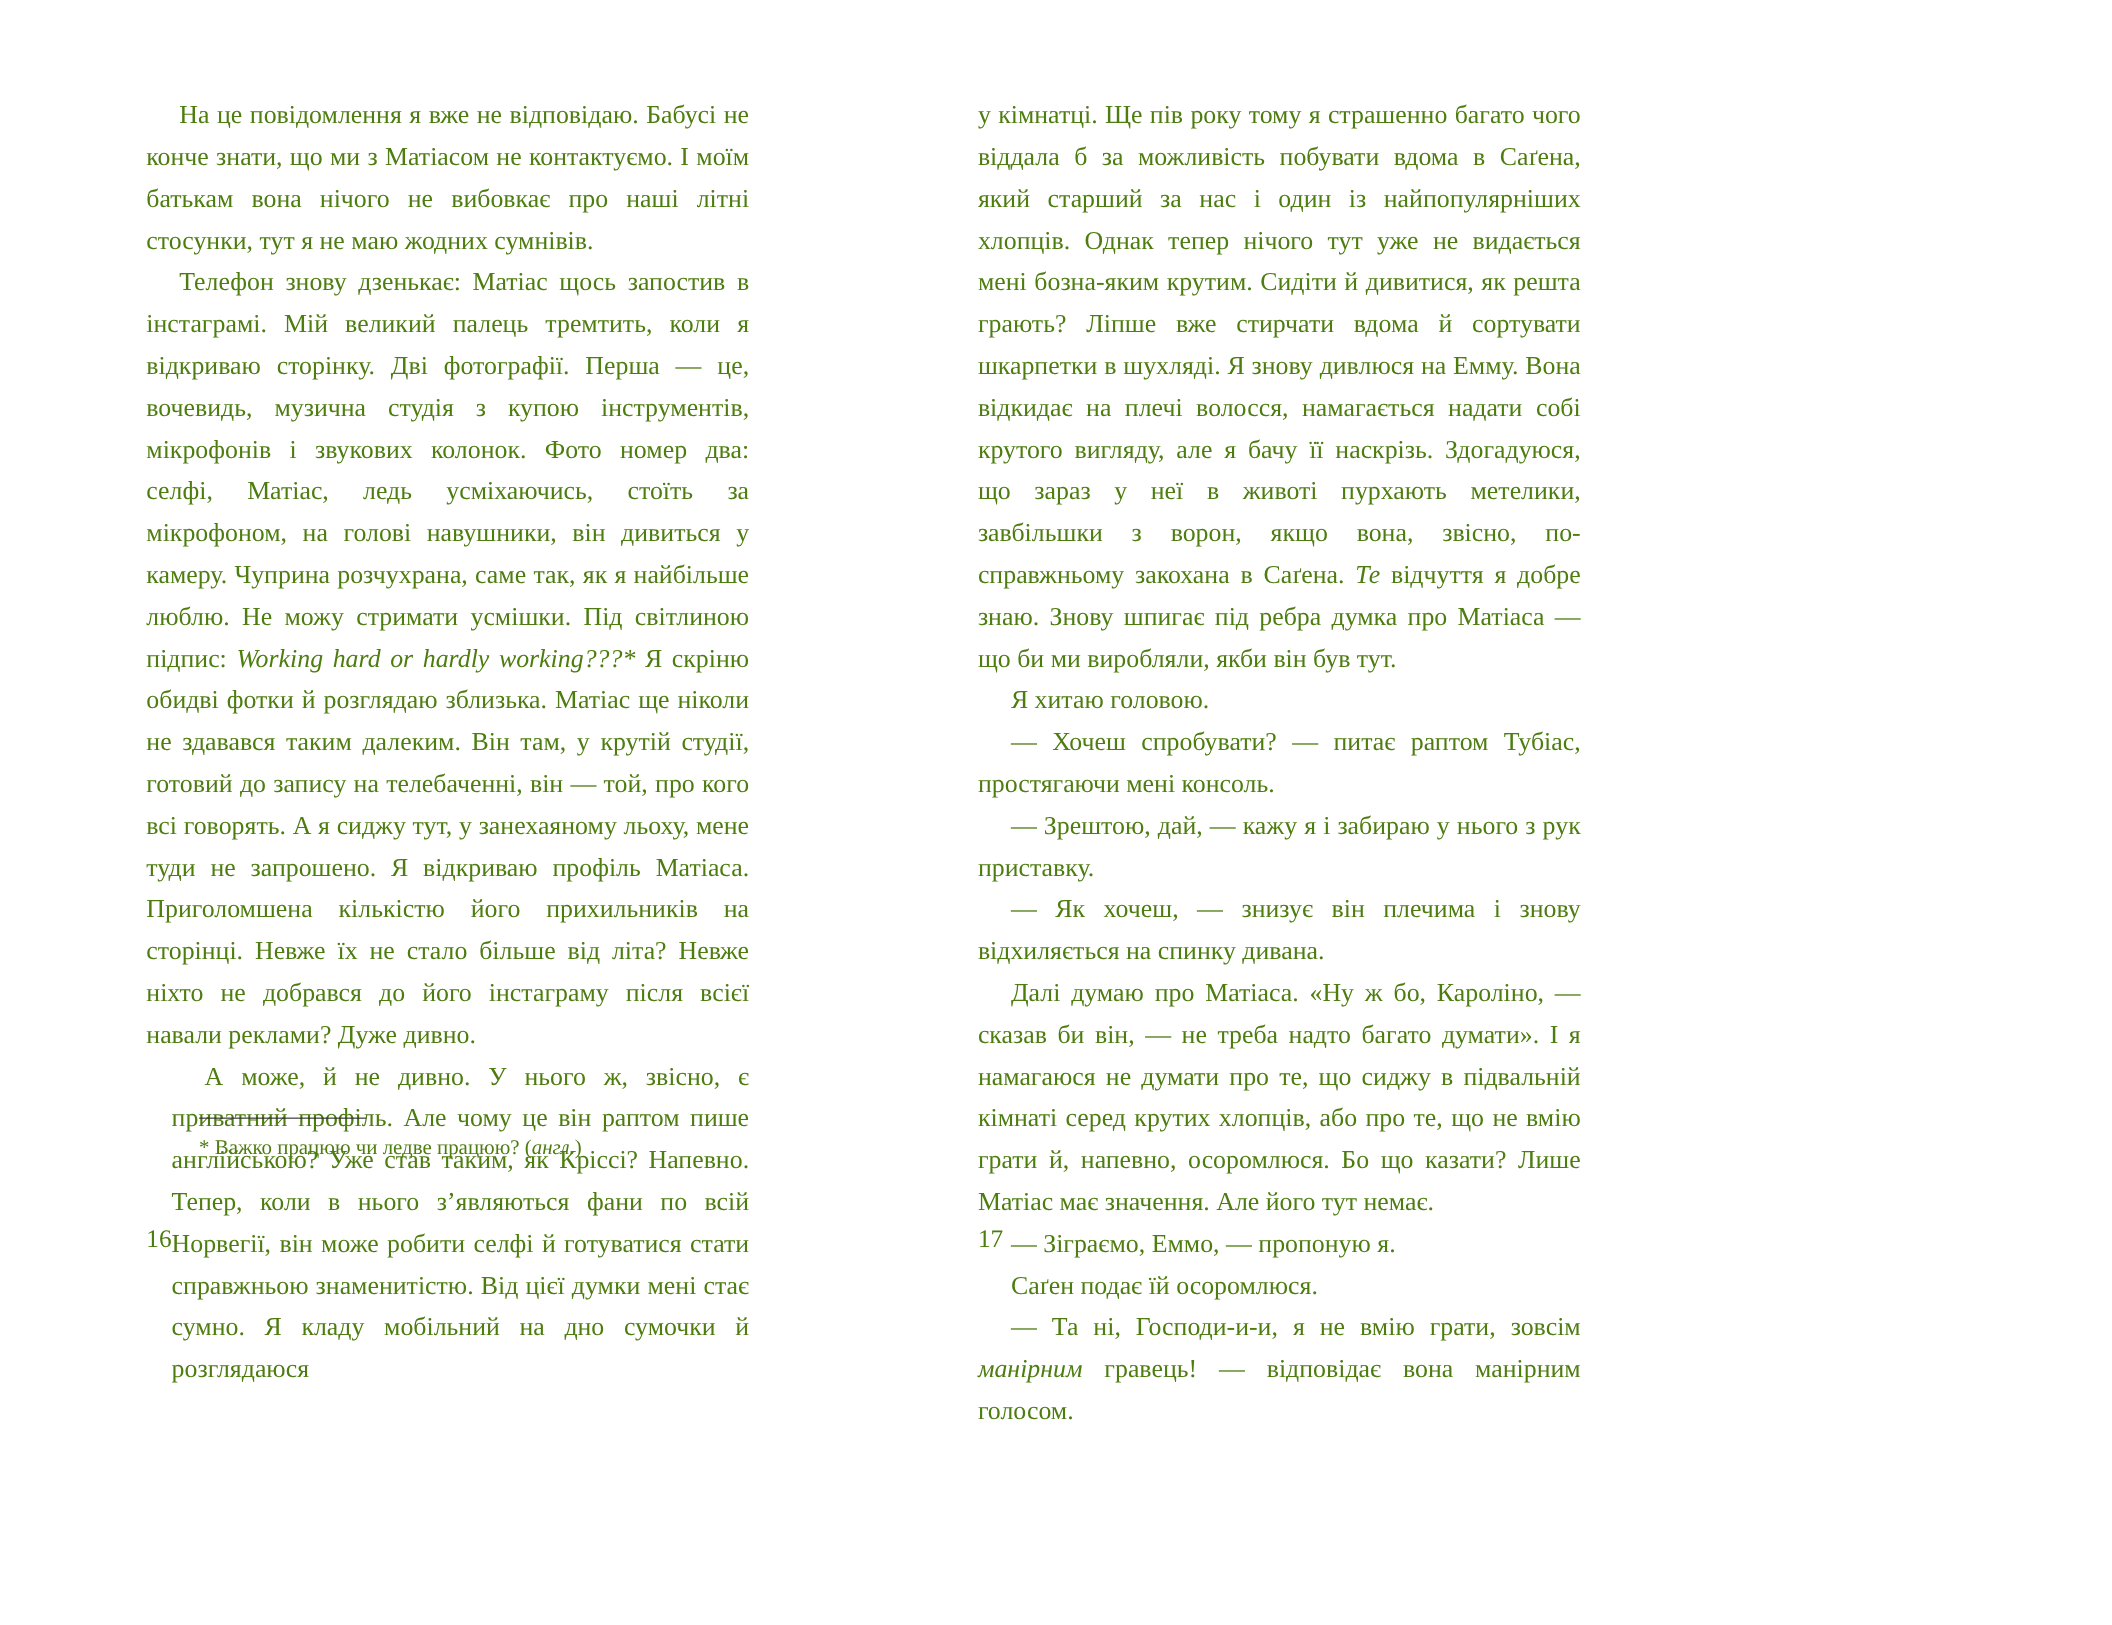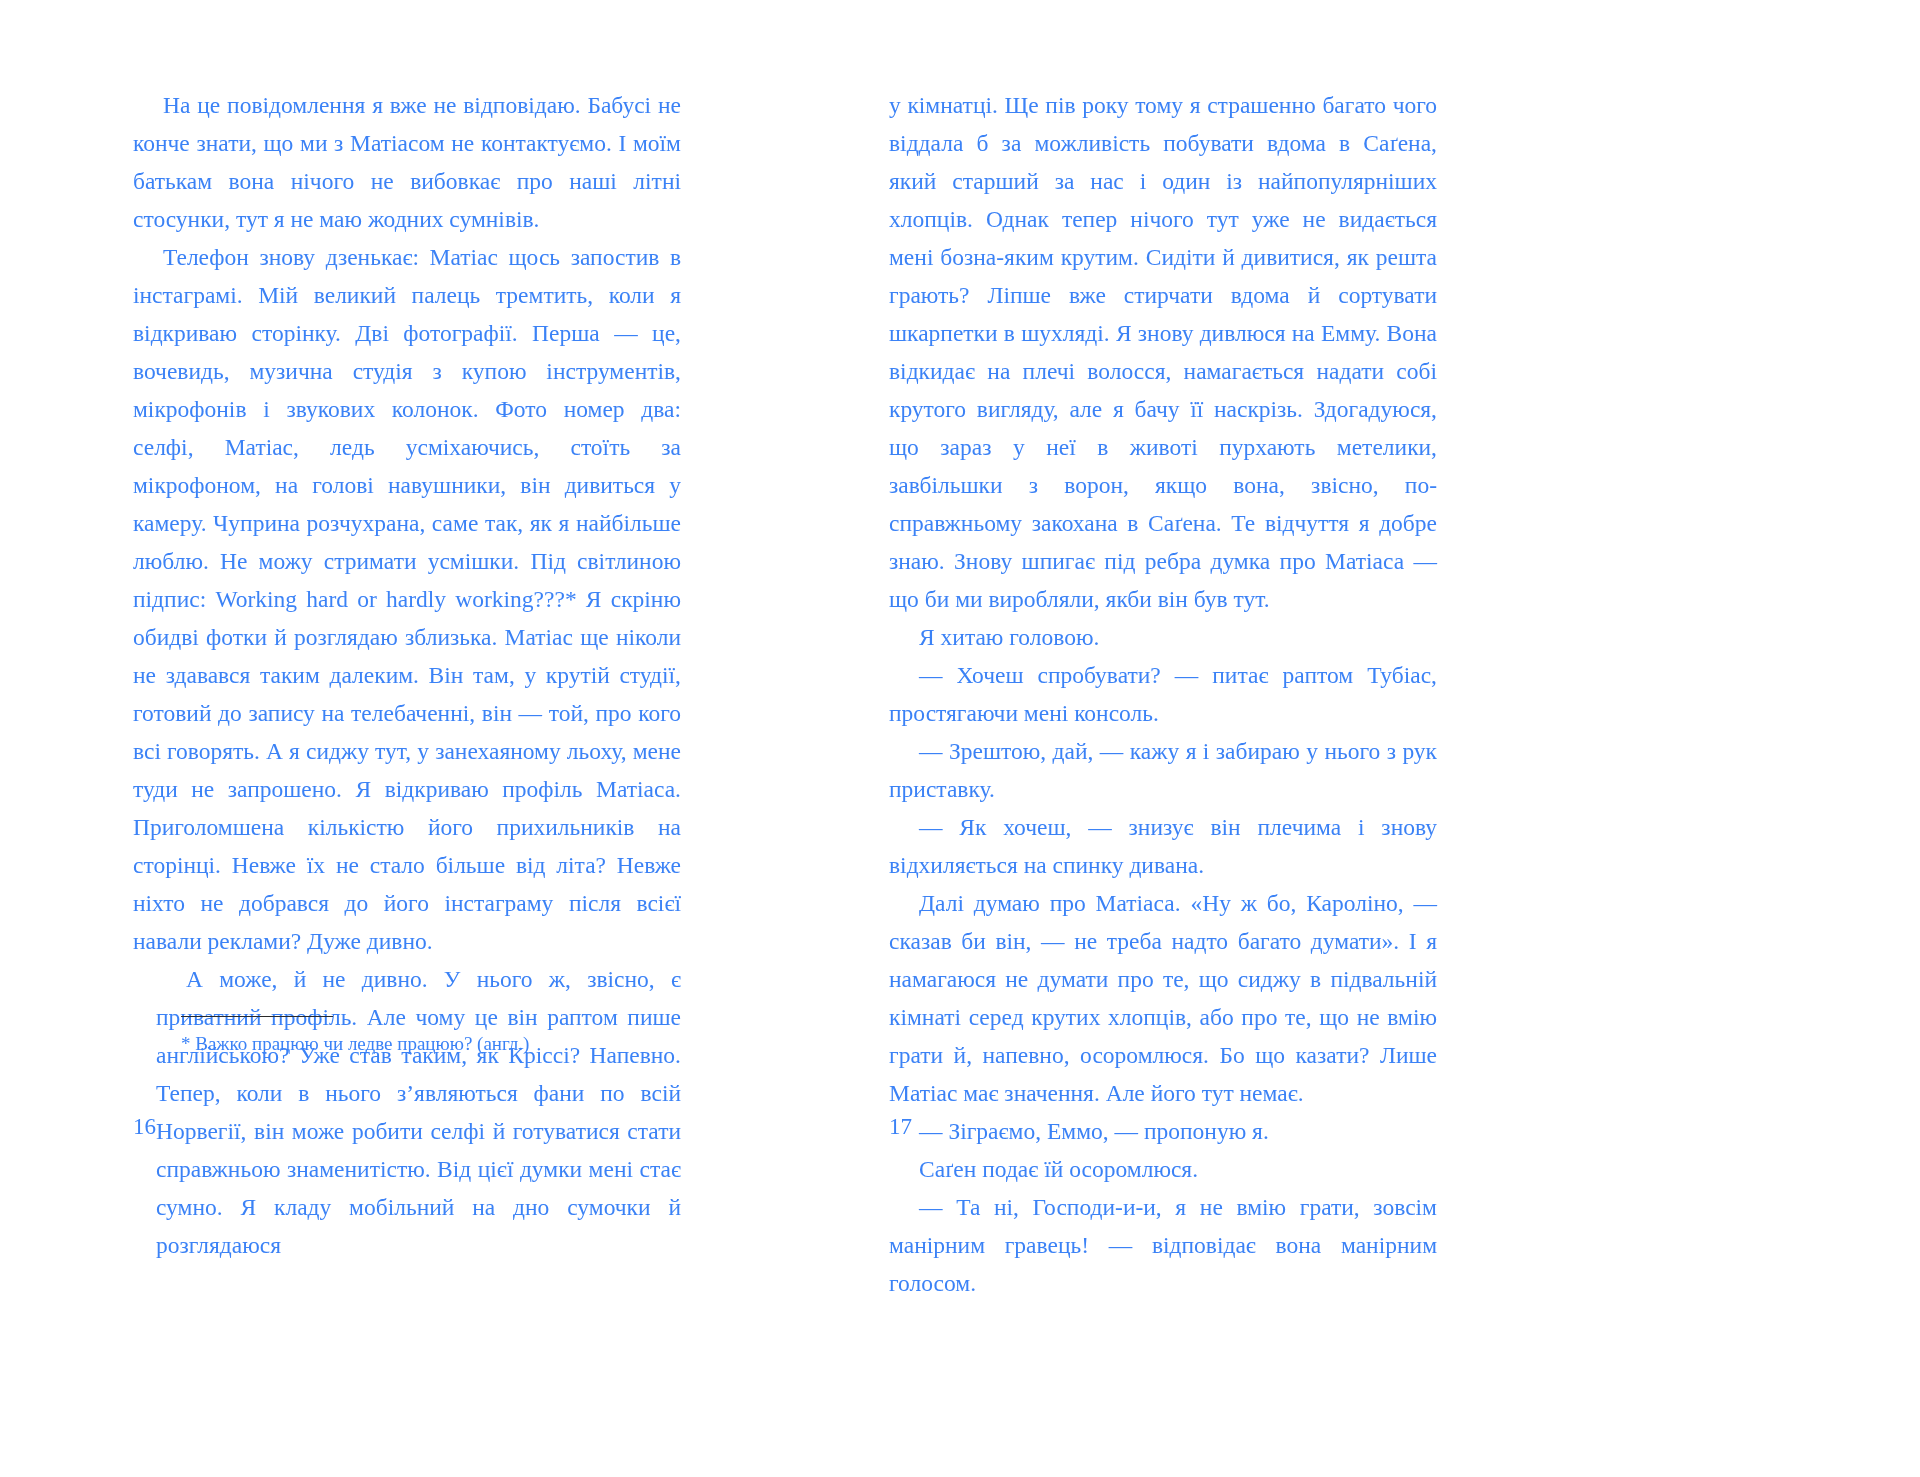--- a/index.html
+++ b/index.html
@@ -13,7 +13,7 @@
     height: 1394px;
     background: #ffffff;
     font-family: "Liberation Serif", "DejaVu Serif", serif;
-    color: #3b82f6;
+    color: #4d7c0f;
     overflow: hidden;
   }
   .text-area {

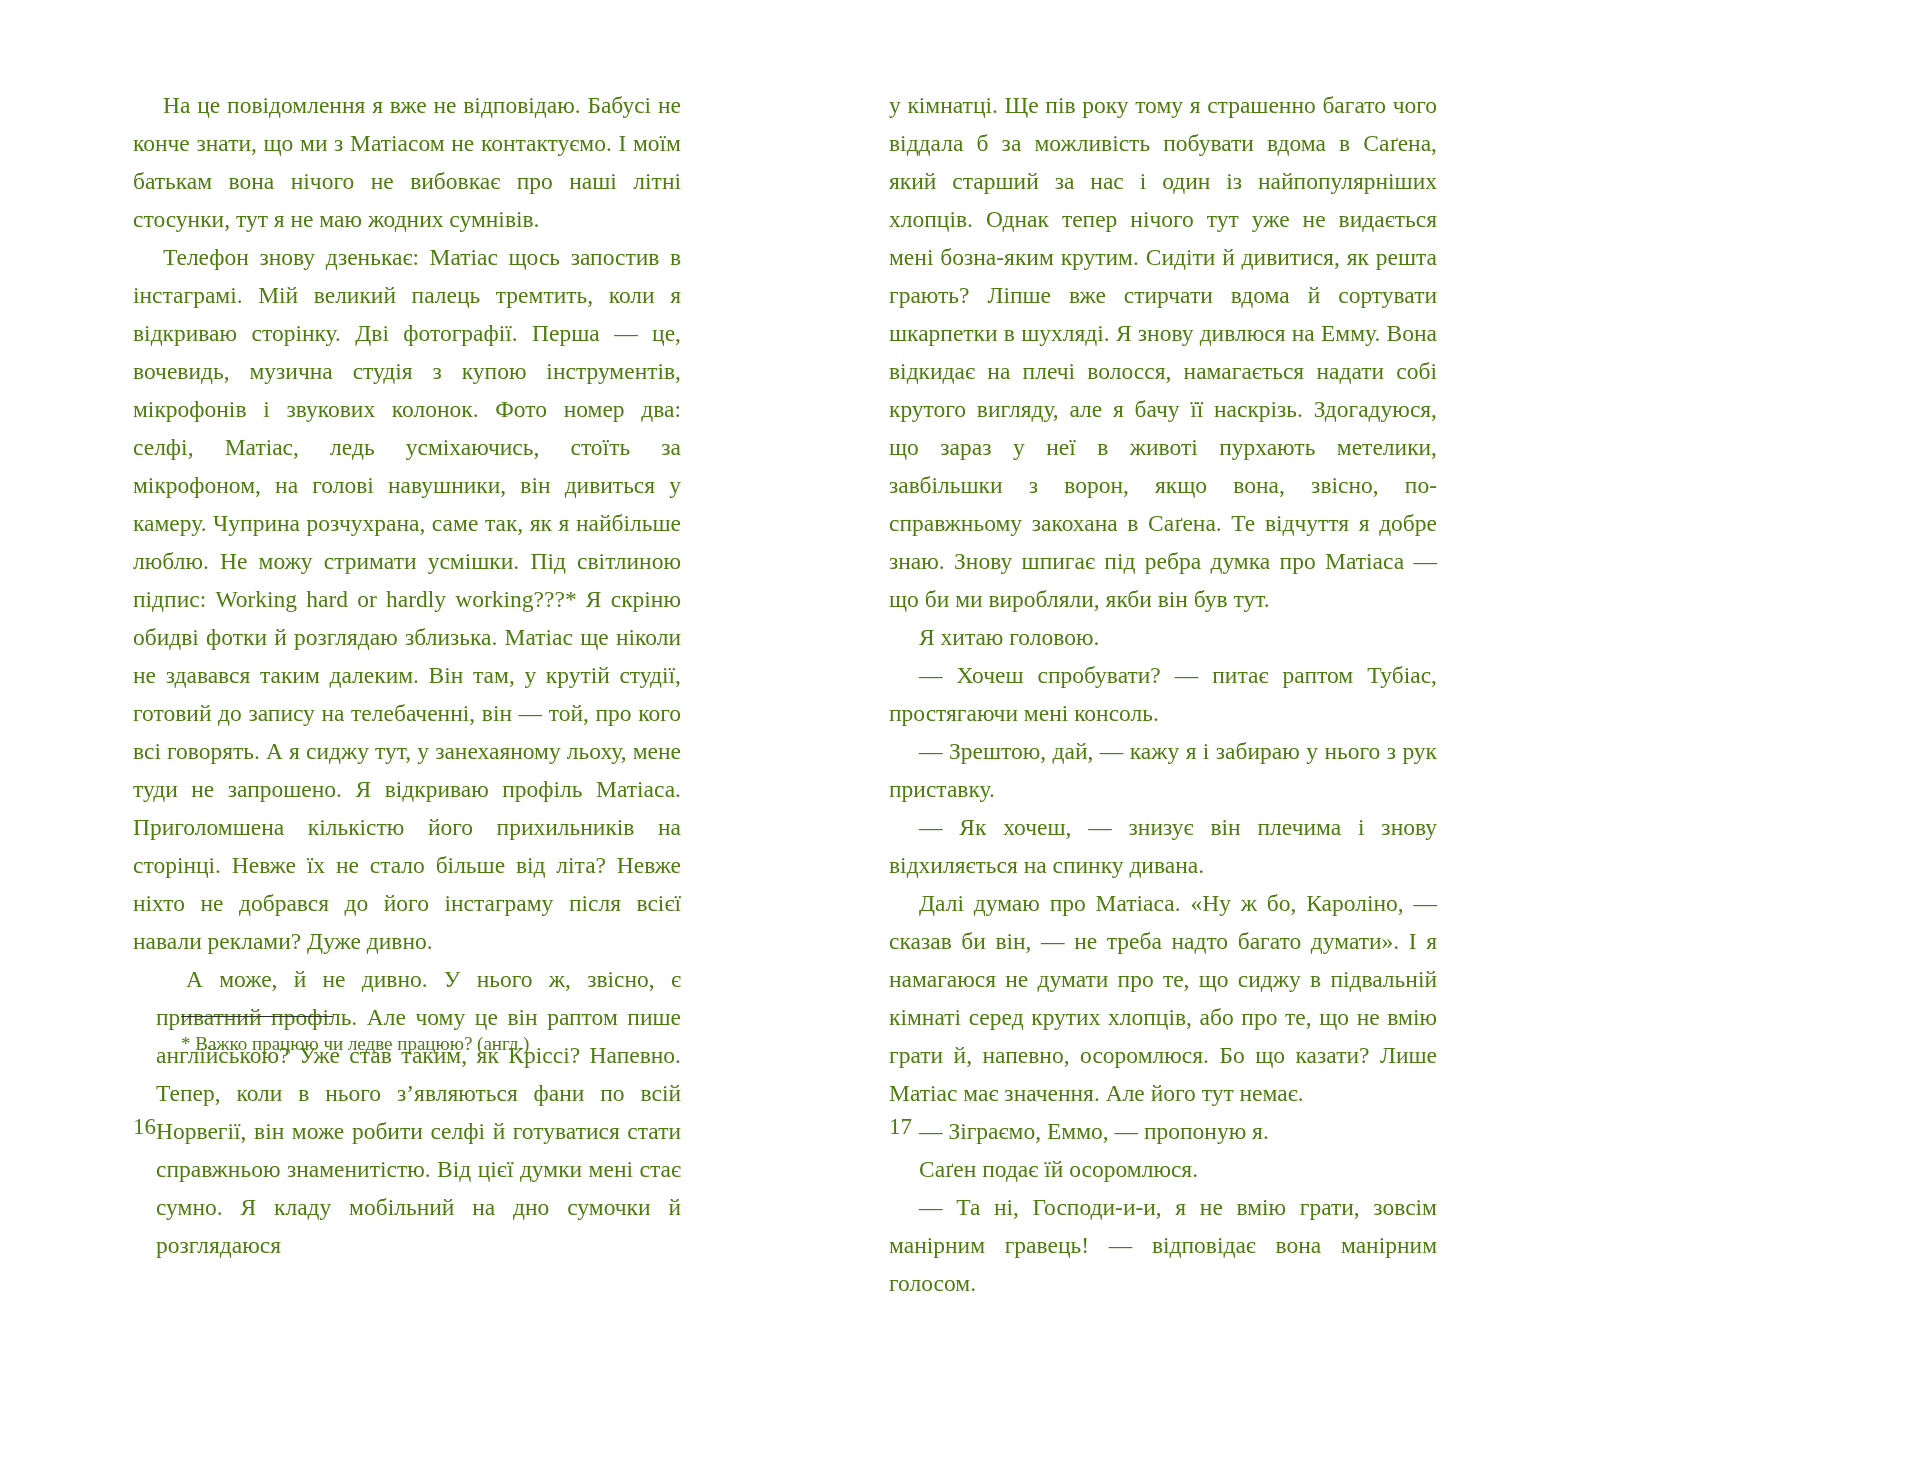--- a/index.html
+++ b/index.html
@@ -29,7 +29,7 @@
   p.para { margin: 0; padding: 0; }
   p.indent { text-indent: 30px; }
   p.continues { text-align-last: justify; margin-left: 23px; }
-  .it { }
+  .it { font-style: italic; }
   .footnote-block {
     position: absolute;
     left: 133px;

